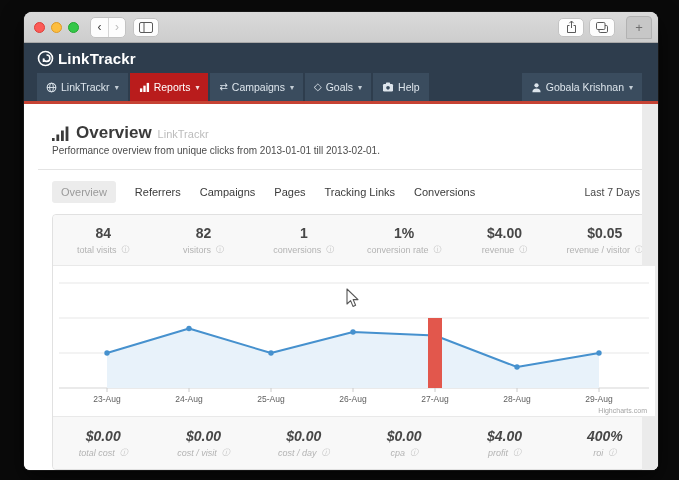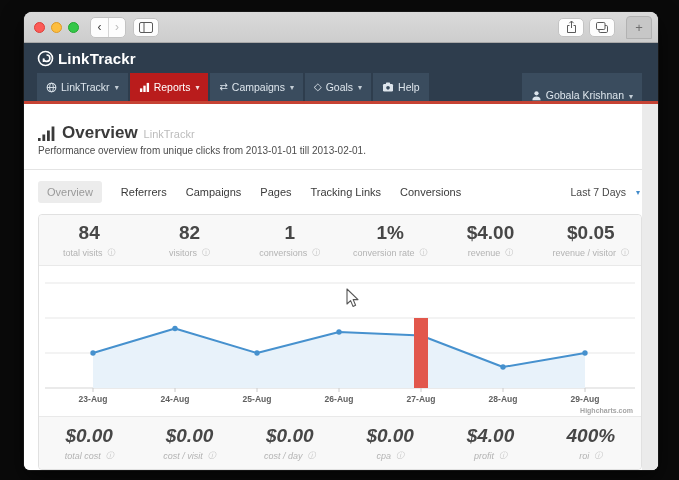--- a/index.html
+++ b/index.html
@@ -61,7 +61,7 @@
   .mitem .caret{font-size:8px;margin-left:1px;opacity:.85;}
   .mitem.active{background:#b91c1c;color:#fff;}
   .mitem-glyph{font-size:10px;line-height:10px;}
-  .m-user{margin-left:auto;margin-right:16px;align-items:flex-end;}
+  .m-user{margin-left:auto;margin-right:16px;}
   
   .content{position:relative;height:367px;background:#fff;}
   .scroll-strip{position:absolute;right:0;top:0;bottom:0;width:16px;background:#ebebeb;}

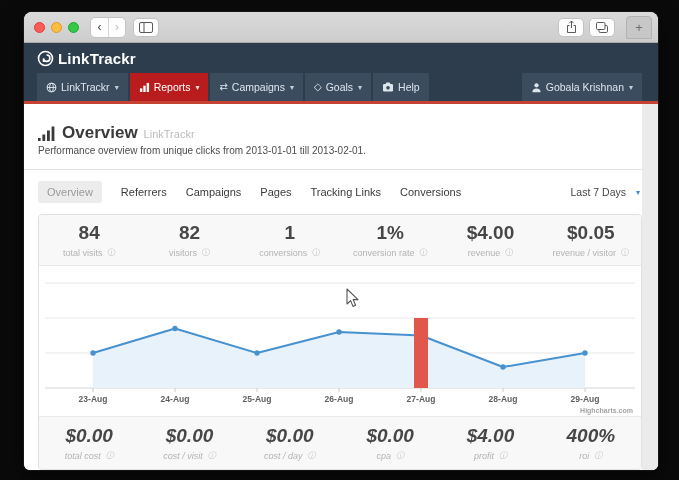--- a/index.html
+++ b/index.html
@@ -63,7 +63,7 @@
   .mitem-glyph{font-size:10px;line-height:10px;}
   .m-user{margin-left:auto;margin-right:16px;}
   
-  .content{position:relative;height:367px;background:#fff;}
+  .content{position:relative;height:367px;background:#fff;padding-left:14px;}
   .scroll-strip{position:absolute;right:0;top:0;bottom:0;width:16px;background:#ebebeb;}
   .head{padding:21px 0 0 14px;}
   .head-row{display:flex;align-items:flex-end;gap:6px;}

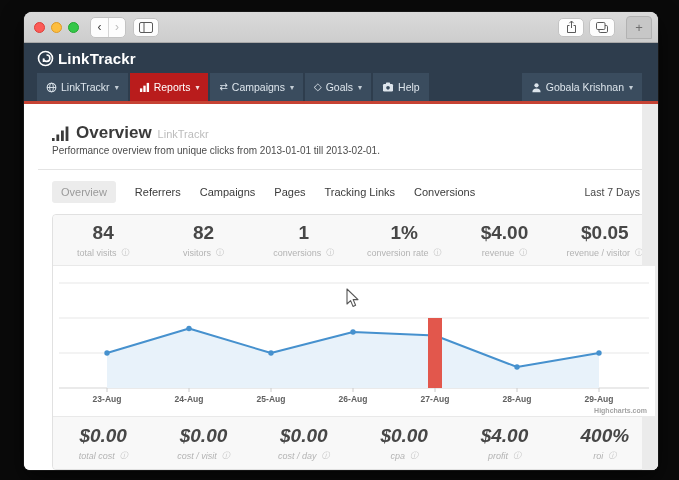--- a/index.html
+++ b/index.html
@@ -82,7 +82,7 @@
   .statsrow.top{border-bottom:1px solid #e9e9e9;border-radius:4px 4px 0 0;}
   .statsrow.bottom{border-top:1px solid #e9e9e9;border-radius:0 0 4px 4px;height:52px;font-style:italic;}
   .stat{flex:1;display:flex;flex-direction:column;align-items:center;justify-content:center;}
-  .stat-value{font-size:19px;color:#474747;font-weight:700;}
+  .stat-value{font-size:14px;color:#474747;font-weight:700;}
   .stat-label{font-size:9px;color:#b3b3b3;margin-top:3px;display:flex;gap:5px;align-items:center;}
   .stat-label .info{font-size:8px;color:#c2c2c2;}
   .chart-wrap{position:relative;height:150px;background:#fff;font-weight:bold;}

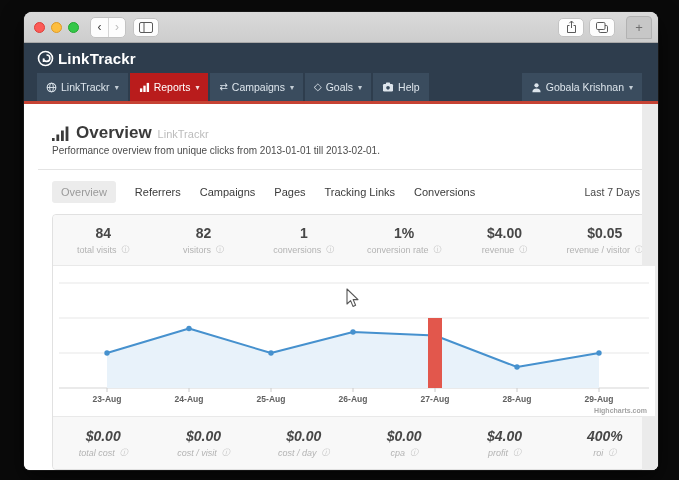--- a/index.html
+++ b/index.html
@@ -85,7 +85,7 @@
   .stat-value{font-size:14px;color:#474747;font-weight:700;}
   .stat-label{font-size:9px;color:#b3b3b3;margin-top:3px;display:flex;gap:5px;align-items:center;}
   .stat-label .info{font-size:8px;color:#c2c2c2;}
-  .chart-wrap{position:relative;height:150px;background:#fff;font-weight:bold;}
+  .chart-wrap{position:relative;height:150px;background:#fff;}
   .credit{position:absolute;right:8px;bottom:2px;font-size:7px;color:#a4a4a4;}
   
   .cursor{position:absolute;left:346px;top:288px;z-index:50;pointer-events:none;}

